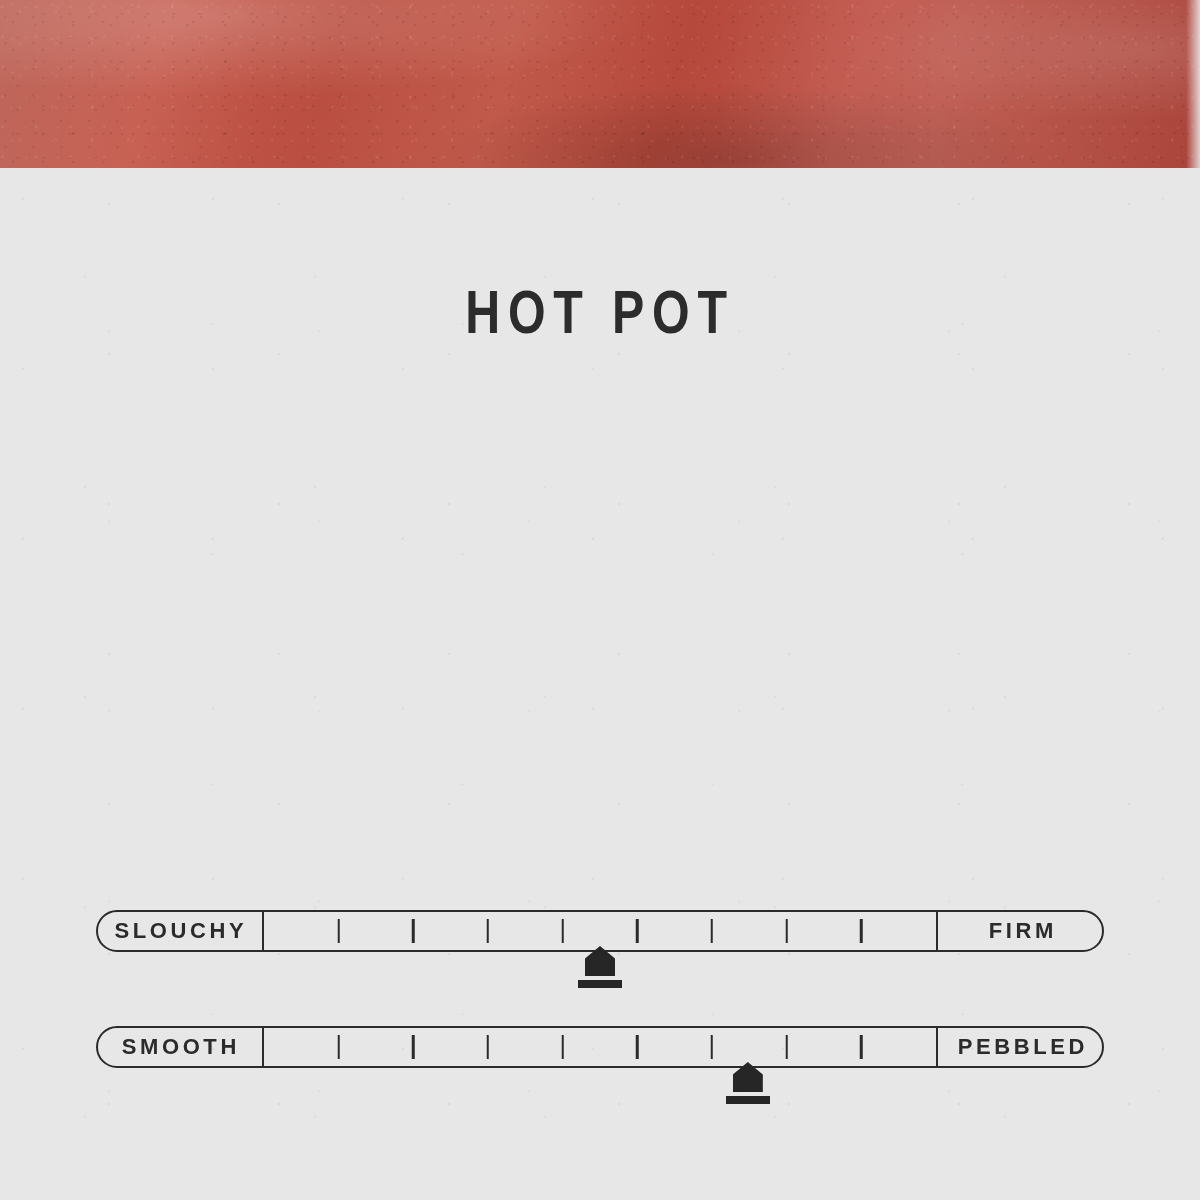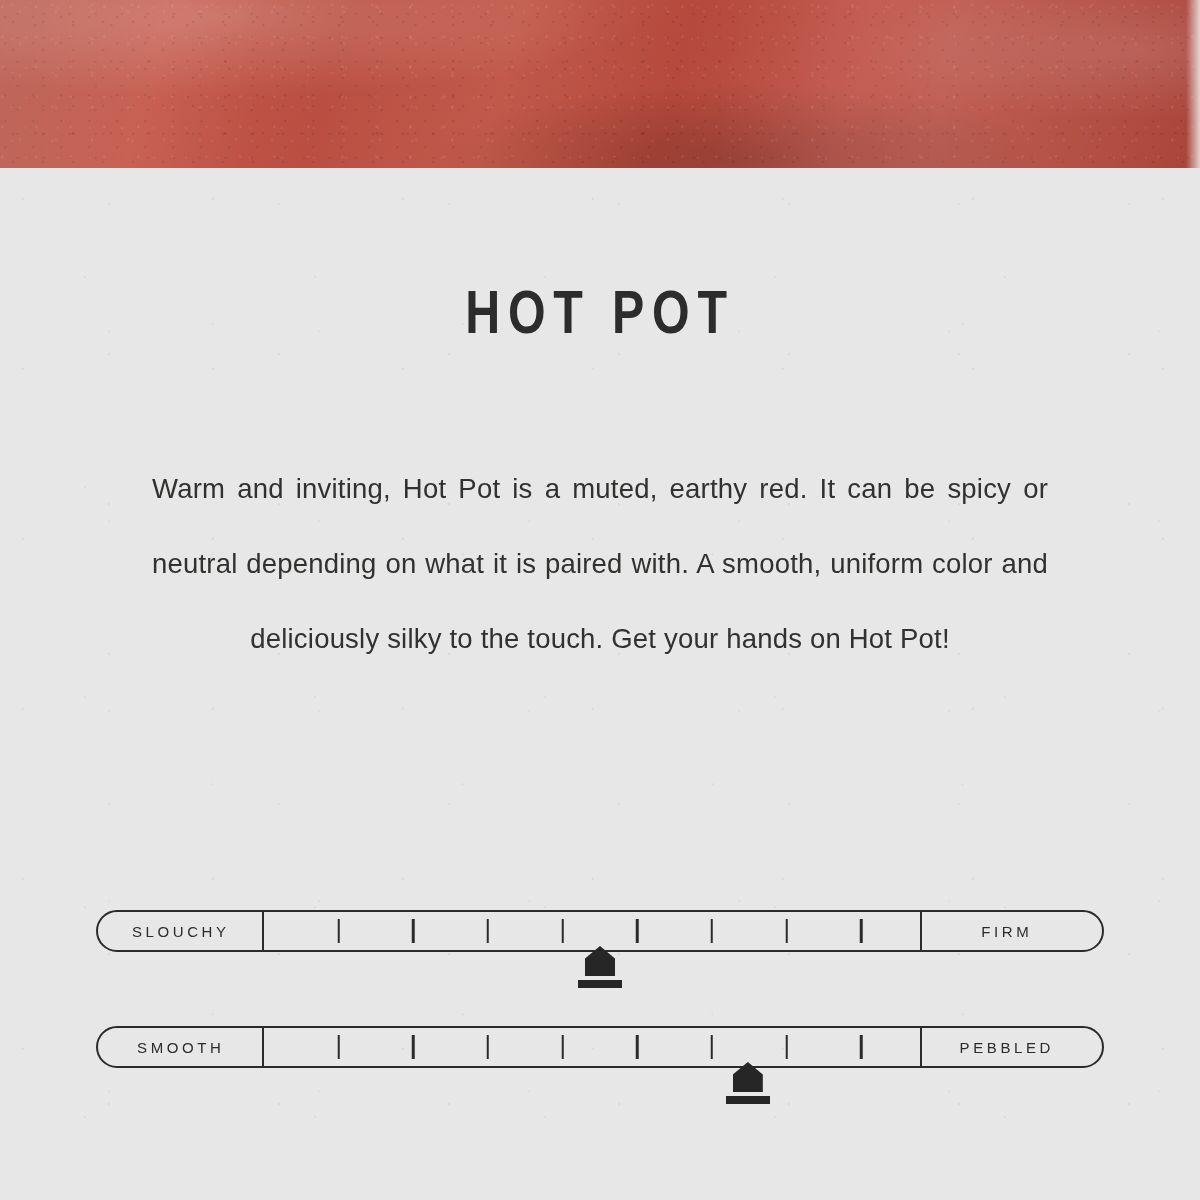--- a/index.html
+++ b/index.html
@@ -174,7 +174,6 @@
 
   <div id="page-title">HOT POT</div>
 
-  <p id="description">Warm and inviting, Hot Pot is a muted, earthy red. It can be spicy or neutral depending on what it is paired with. A smooth, uniform color and deliciously silky to the touch. Get your hands on Hot Pot!</p>
 
   <div class="scale-row" id="scale-row-0">
     <div class="scale-track"></div>

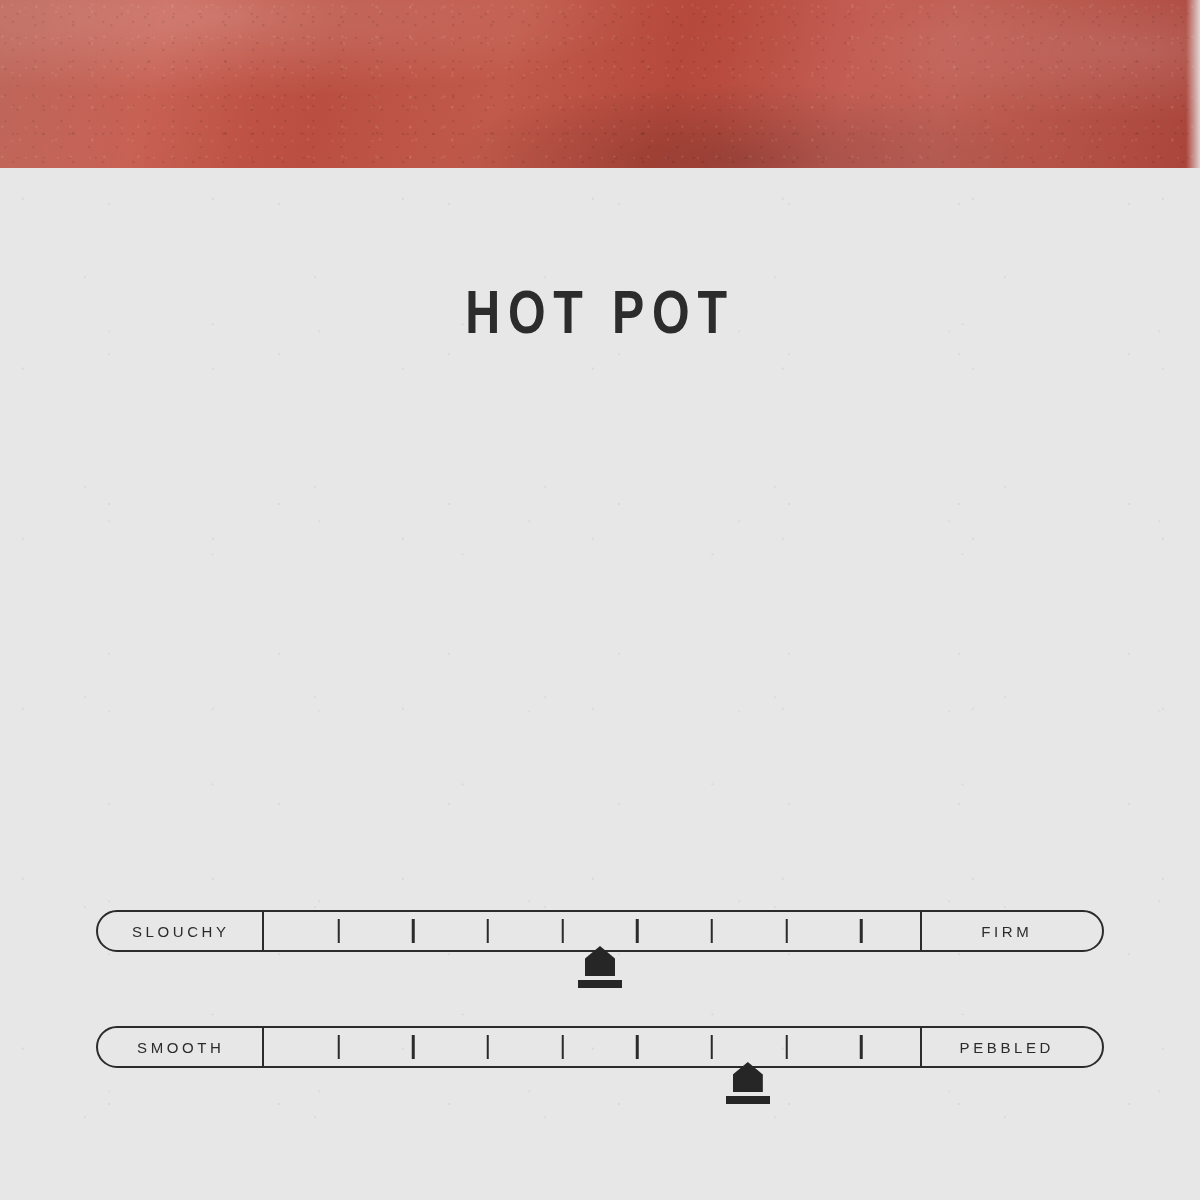--- a/index.html
+++ b/index.html
@@ -117,8 +117,8 @@
     position: absolute;
     top: 0; height: 100%;
     display: flex; align-items: center; justify-content: center;
-    font-size: 15px;
-    font-weight: 400;
+    font-size: 22px;
+    font-weight: 700;
     letter-spacing: 3.6px;
     color: #2b2b2b;
     text-indent: 3.6px;

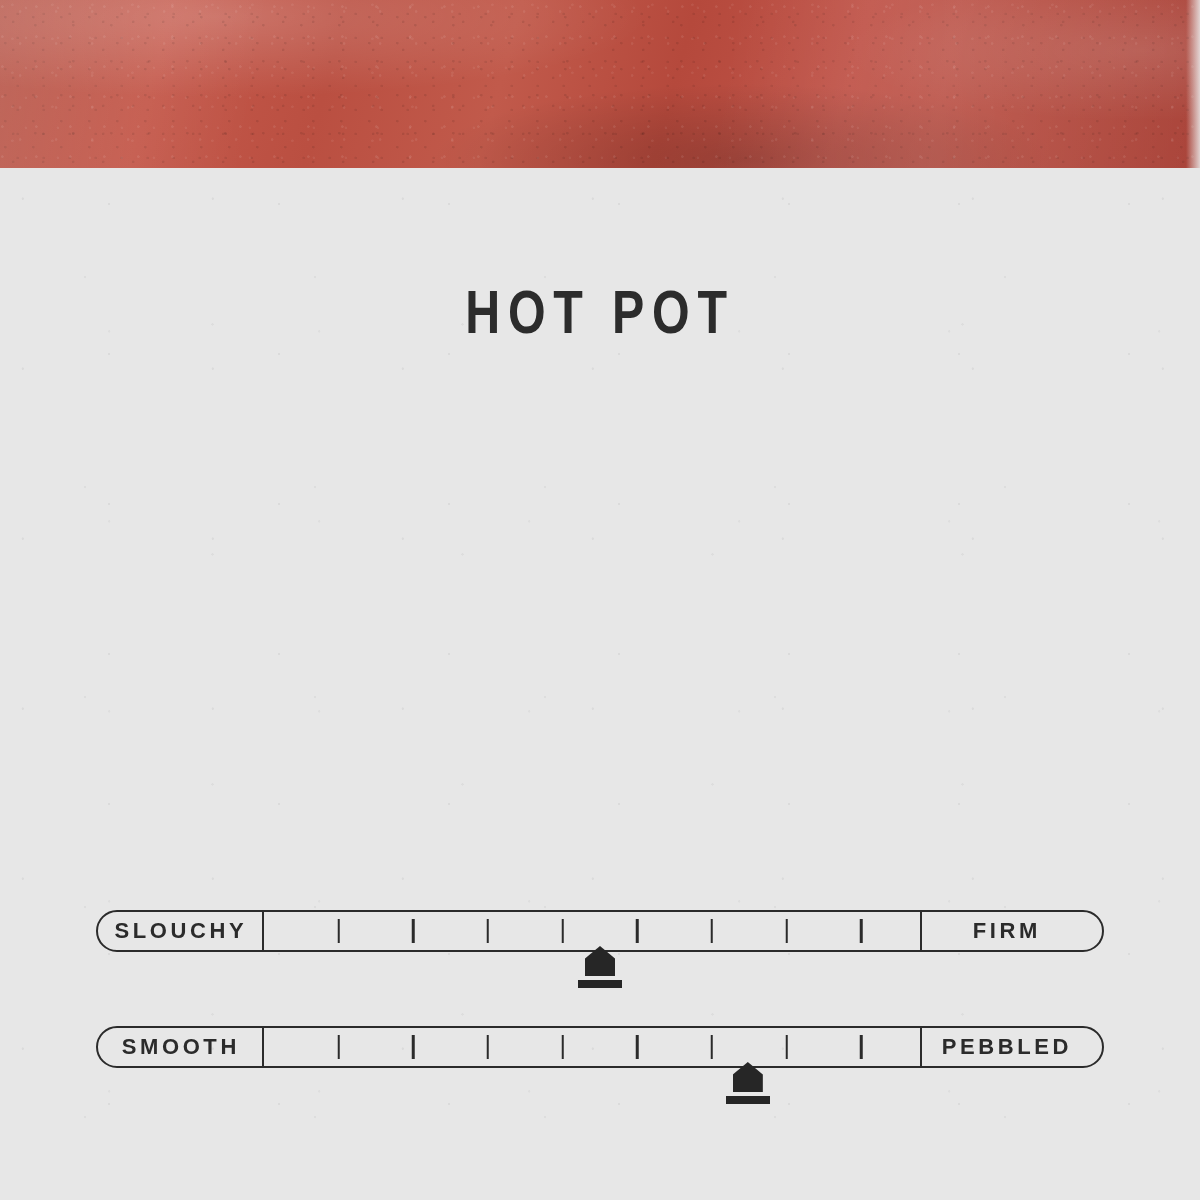--- a/index.html
+++ b/index.html
@@ -124,7 +124,7 @@
     text-indent: 3.6px;
   }
   .scale-label.left  { left: 0;  border-right: 2.5px solid #2b2b2b; }
-  .scale-label.right { right: 16px; border-left: 2.5px solid #2b2b2b; }
+  .scale-label.right { right: 0; border-left: 2.5px solid #2b2b2b; }
 
   .ticks {
     position: absolute;

